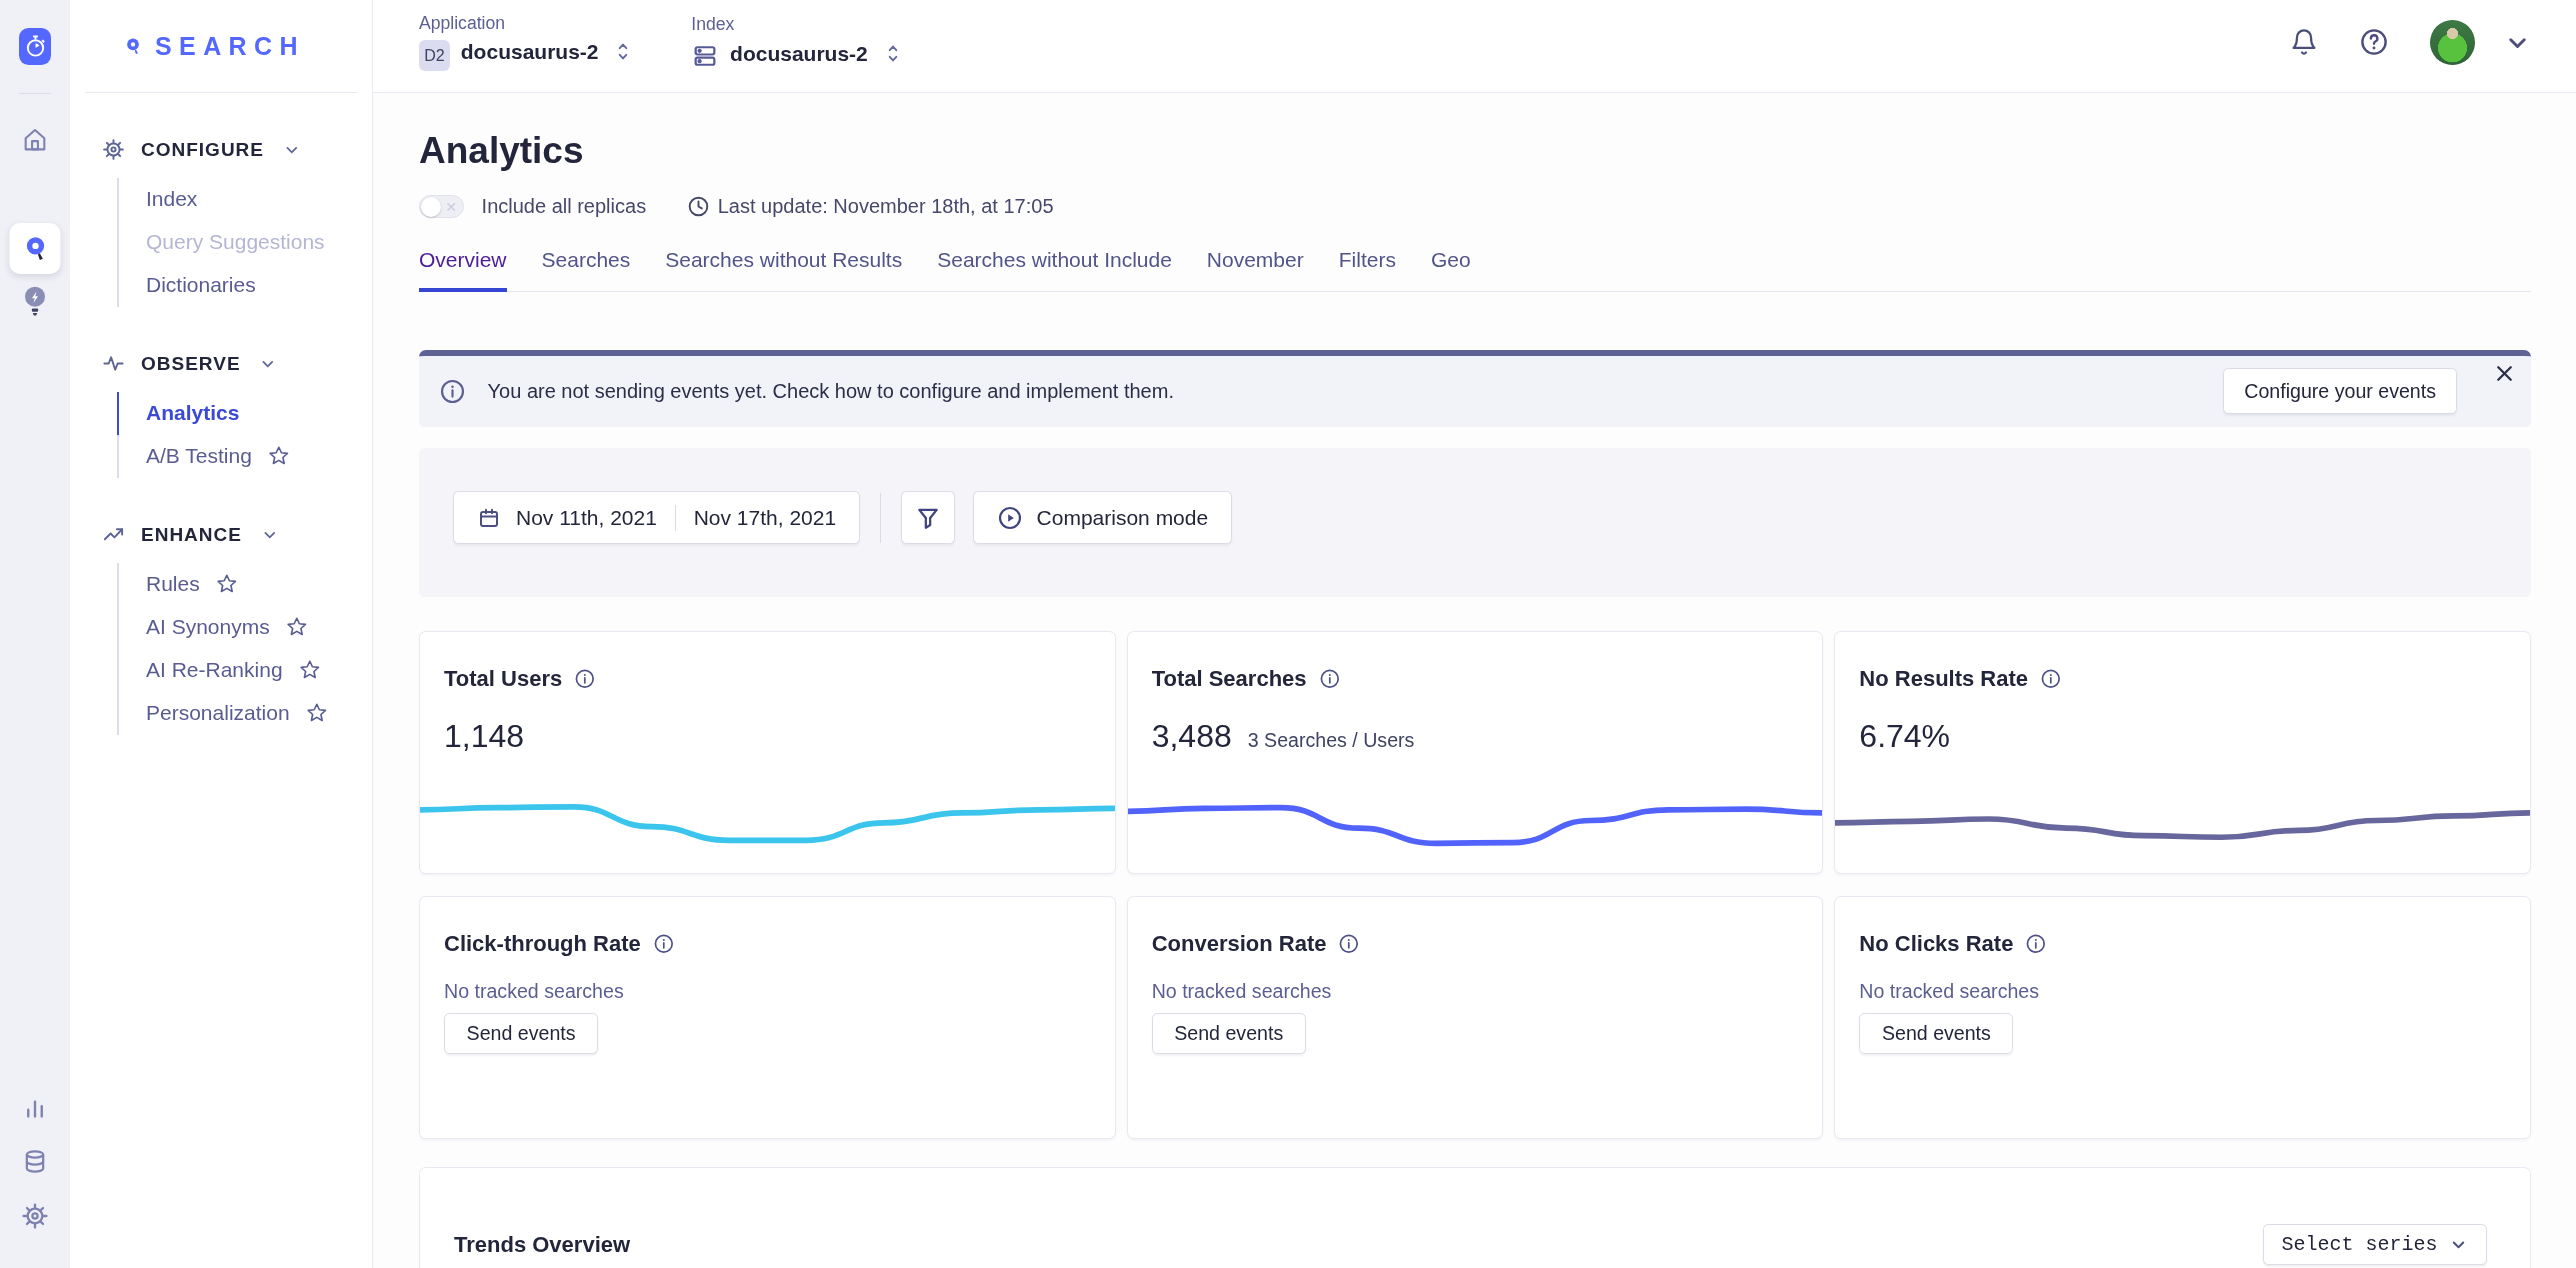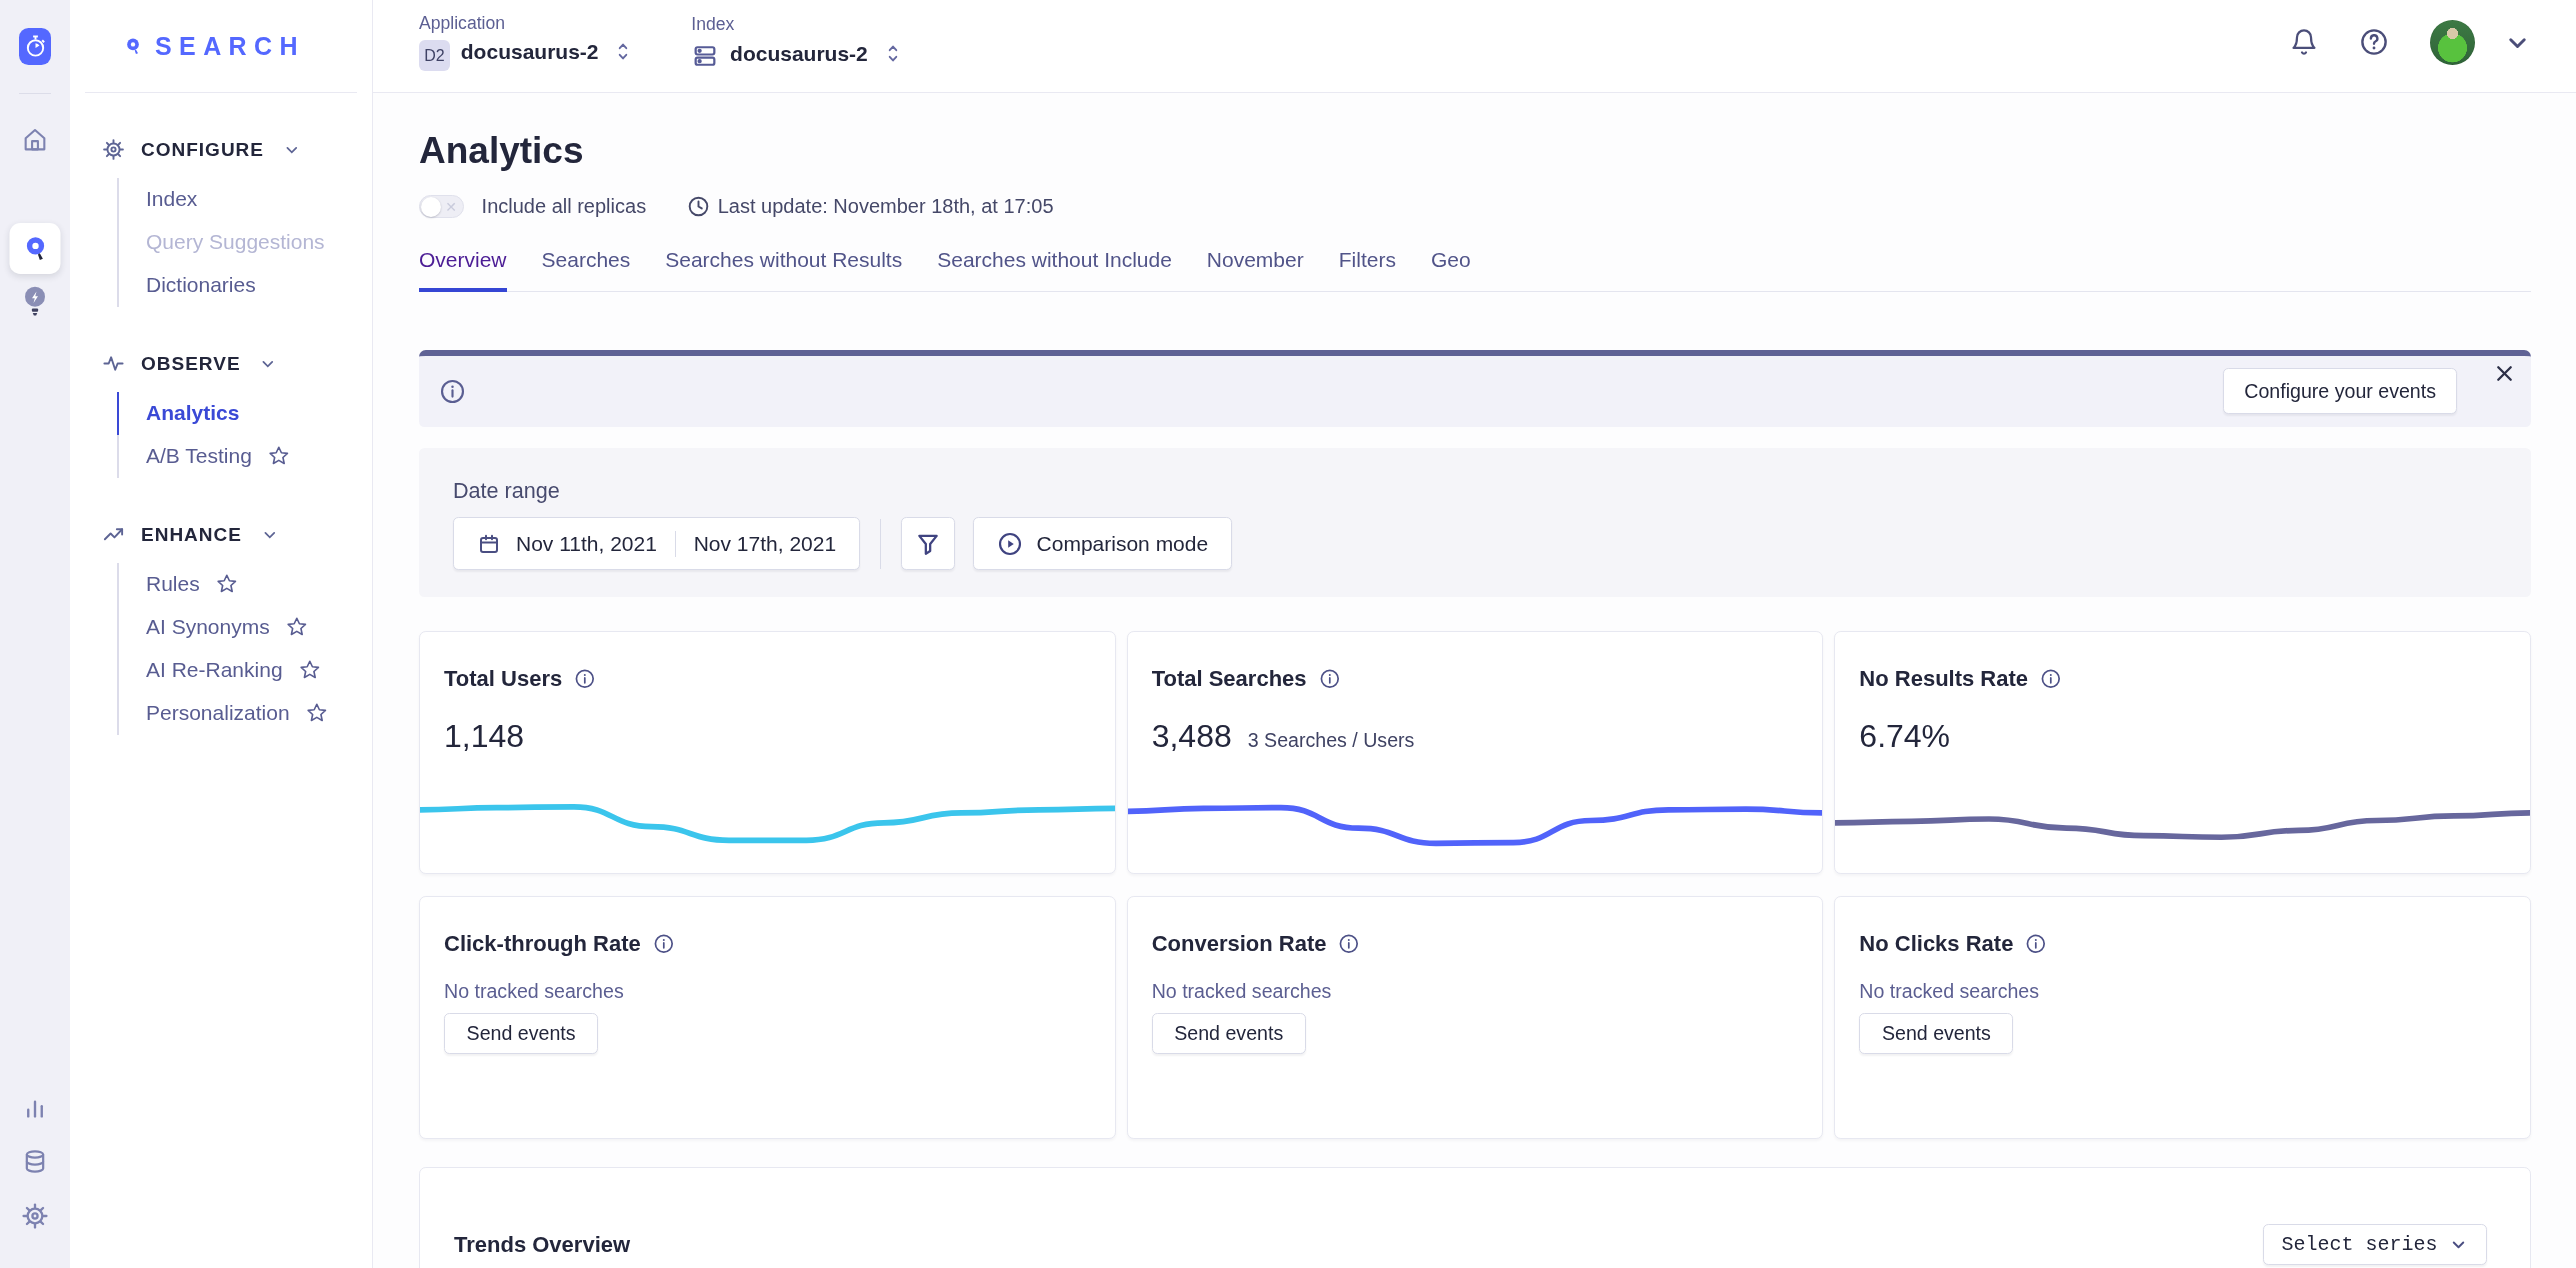--- a/index.html
+++ b/index.html
@@ -477,6 +477,7 @@
           <circle cx="12" cy="7.8" r="1.1" fill="currentColor" stroke="none"></circle>
         </svg>
       </span>
+      <span class="banner-text">You are not sending events yet. Check how to configure and implement them.</span>
       <button class="banner-btn">Configure your events</button>
       <span class="banner-close">
         <svg width="23" height="23" viewBox="0 0 24 24" fill="none" stroke="currentColor" stroke-width="2.4" stroke-linecap="round">

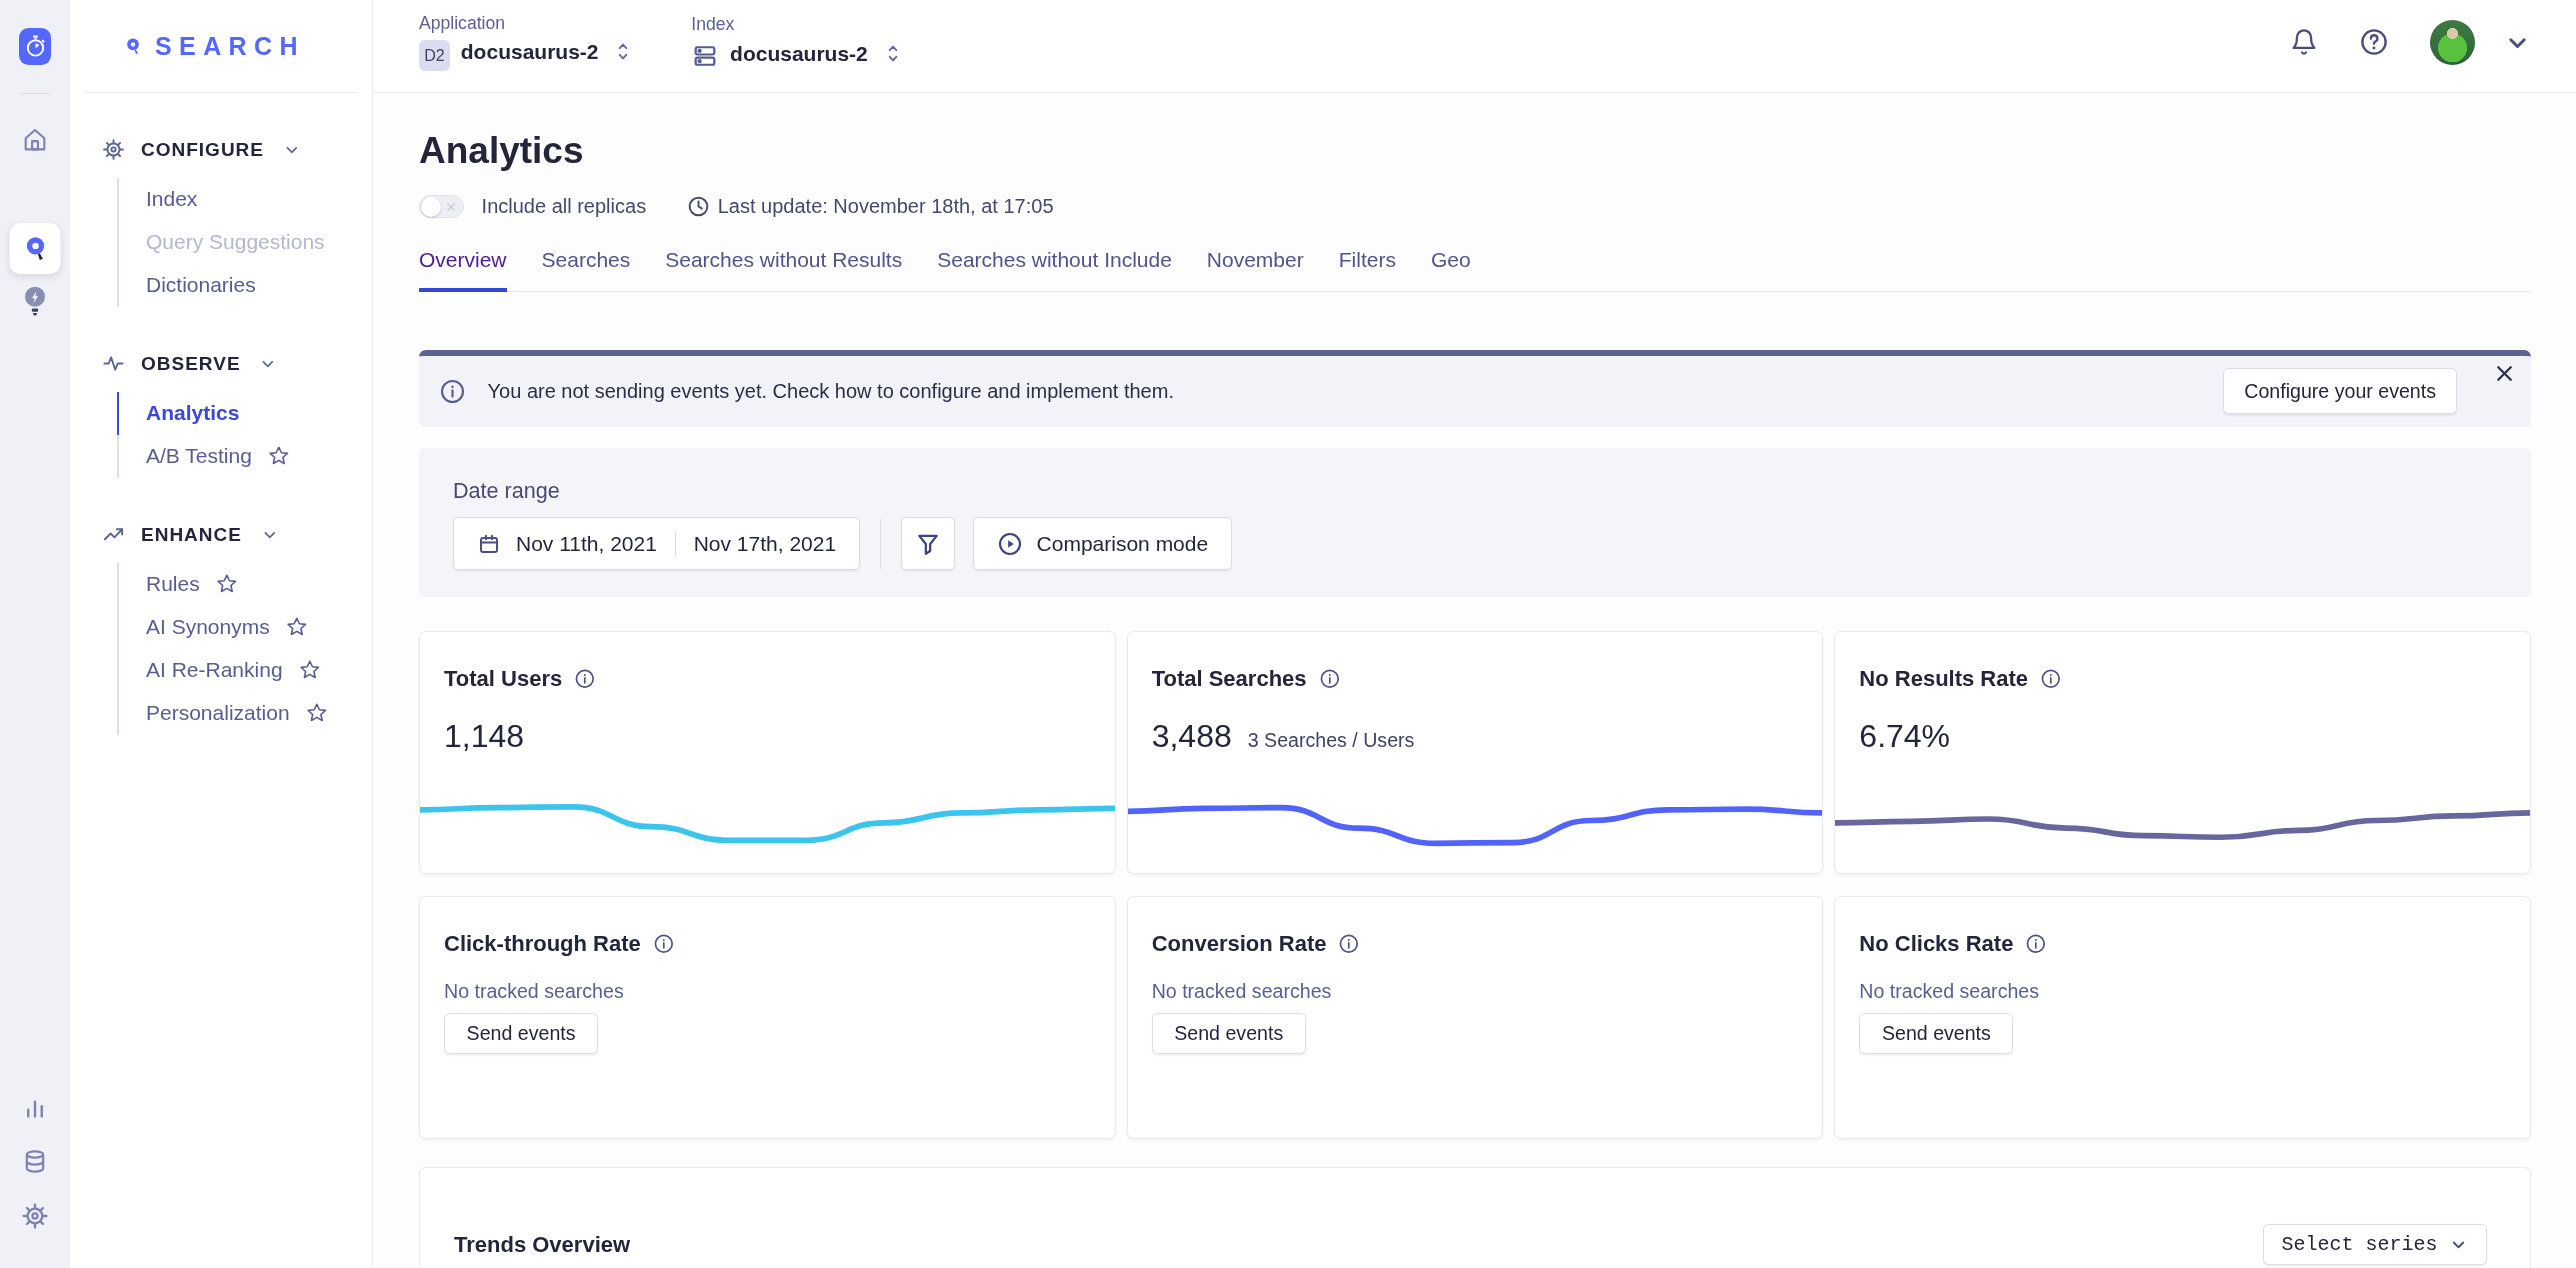--- a/index.html
+++ b/index.html
@@ -488,7 +488,6 @@
     </div>
 
     <div class="date-section">
-      <div class="date-label">Date range</div>
       <div class="date-controls">
         <div class="wbtn date-btn">
           <span class="ic-ind">

